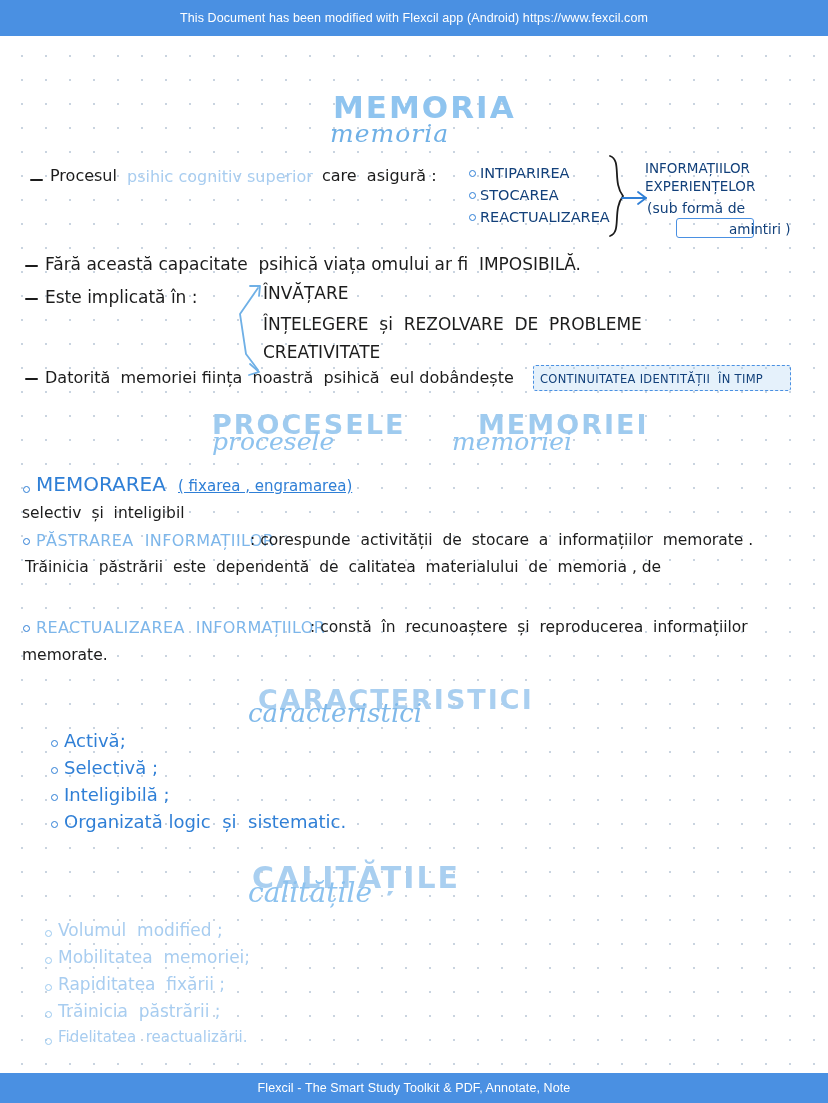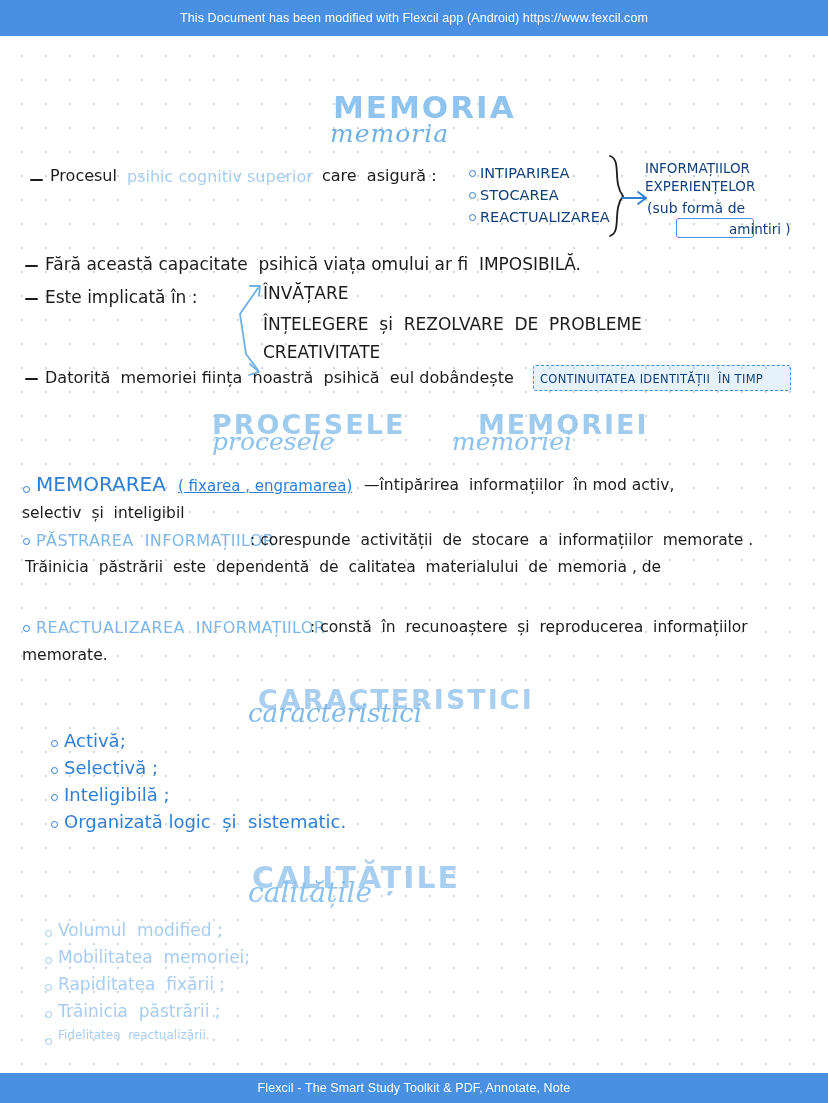--- a/index.html
+++ b/index.html
@@ -185,7 +185,6 @@
   <div class="bullet-o" style="left:23px; top:450px;"></div>
   <div class="hw ink-blue" style="left:36px; top:436px; font-size:20px;">MEMORAREA</div>
   <div class="hw ink-blue" style="left:178px; top:441px; font-size:15px;text-decoration:underline;">( fixarea , engramarea)</div>
-  <div class="hw ink-black" style="left:364px; top:440px; font-size:15.5px;">—întipărirea  informațiilor  în mod activ,</div>
   <div class="hw ink-black" style="left:22px; top:468px; font-size:15.5px;">selectiv  și  inteligibil</div>
 
   <div class="bullet-o" style="left:23px; top:502px;"></div>

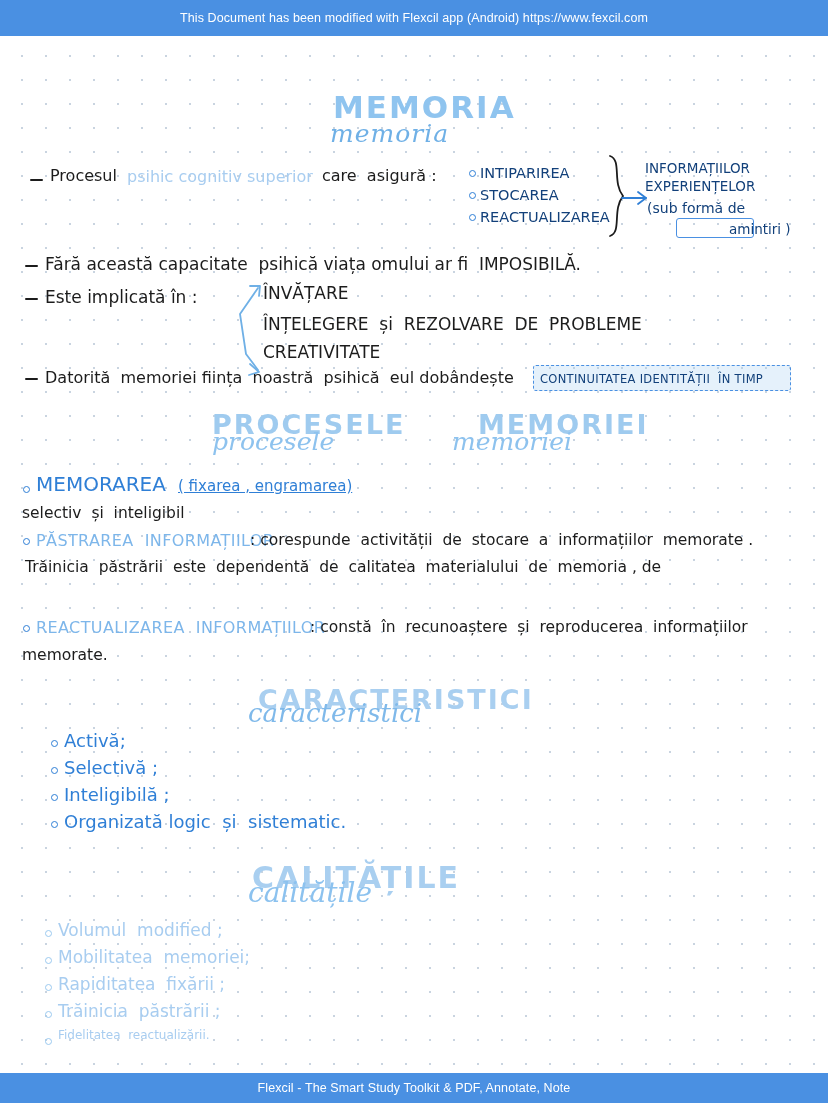--- a/index.html
+++ b/index.html
@@ -221,7 +221,7 @@
   <div class="bullet-o pale" style="left:45px; top:975px;"></div>
   <div class="hw ink-pale" style="left:58px; top:965px; font-size:17px;">Trăinicia  păstrării ;</div>
   <div class="bullet-o pale" style="left:45px; top:1002px;"></div>
-  <div class="hw ink-pale" style="left:58px; top:992px; font-size:12px;">Fidelitatea  reactualizării.</div>
+  <div class="hw ink-pale" style="left:58px; top:992px; font-size:15px;">Fidelitatea  reactualizării.</div>
 
 </div>
 

